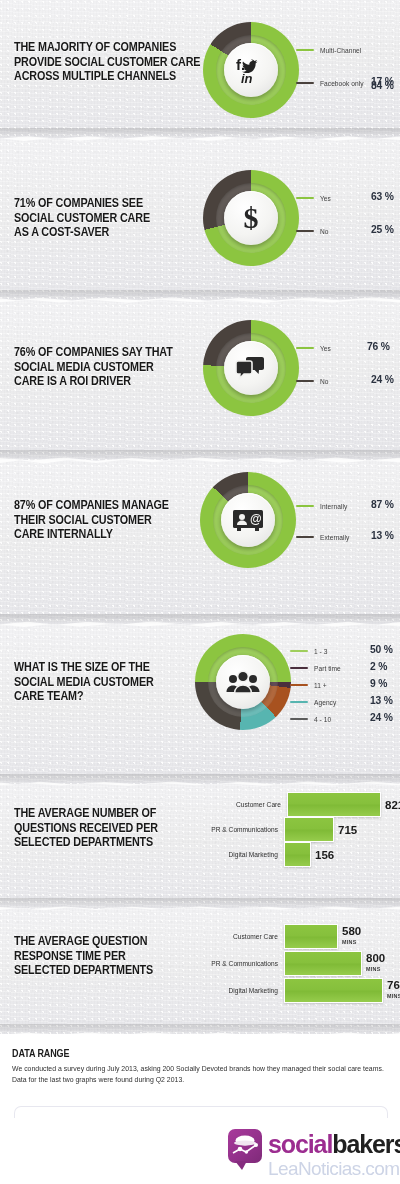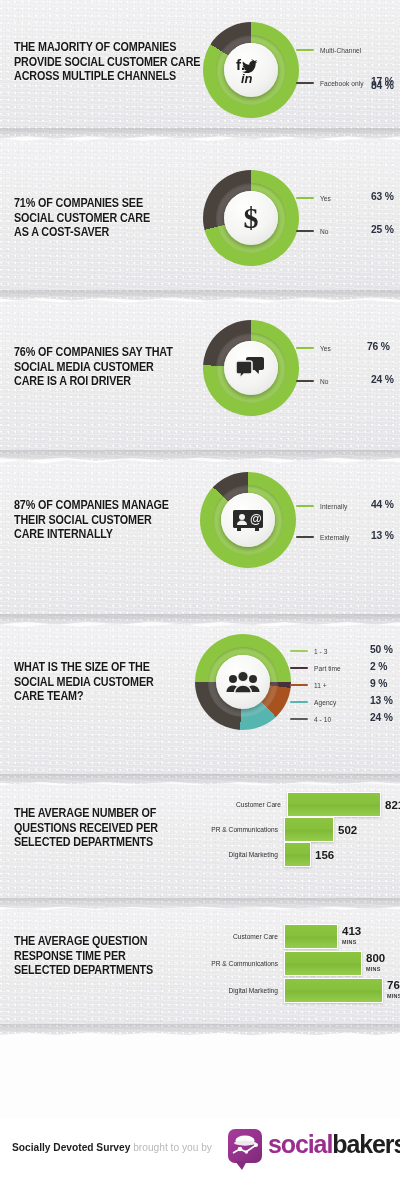--- a/index.html
+++ b/index.html
@@ -399,7 +399,7 @@
       <span class="legend-line" style="background:#8cc540;"></span>
       <span class="legend-label">Internally</span>
     </div>
-    <div class="legend-value" style="left:75px; top:-1px;"><span>44</span> %</div>
+    <div class="legend-value" style="left:75px; top:-1px;"><span>87</span> %</div>
     <div class="legend-row" style="left:0; top:31px;">
       <span class="legend-line" style="background:#4a423d;"></span>
       <span class="legend-label">Externally</span>

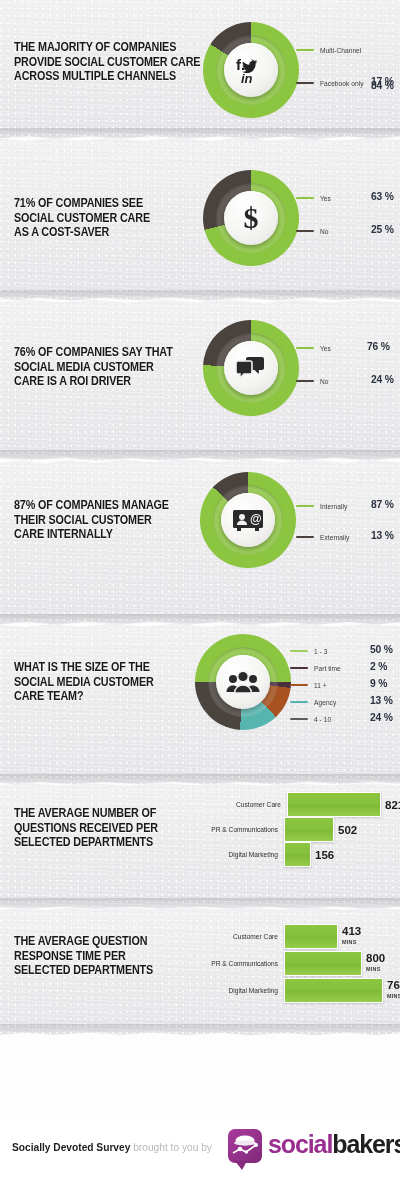--- a/index.html
+++ b/index.html
@@ -478,7 +478,7 @@
     <div class="bar-row" style="left:0; top:27px;">
       <span class="bar-label" style="width:82px;">PR &amp; Communications</span>
       <span class="bar" style="width:48px; margin-left:6px;"></span>
-      <span class="bar-value">502</span>
+      <span class="bar-value">715</span>
     </div>
     <div class="bar-row" style="left:0; top:52px;">
       <span class="bar-label" style="width:82px;">Digital Marketing</span>

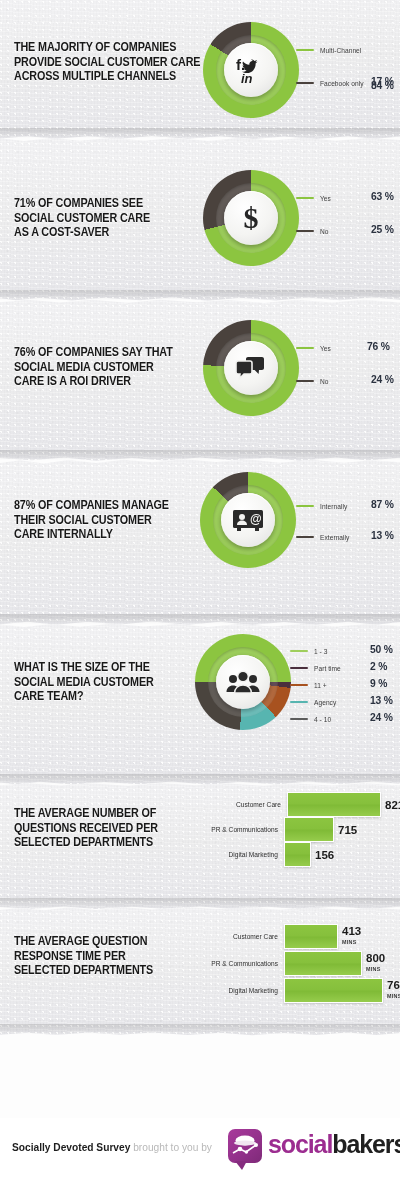--- a/index.html
+++ b/index.html
@@ -498,7 +498,7 @@
     <div class="bar-row" style="left:0; top:4px;">
       <span class="bar-label" style="width:82px;">Customer Care</span>
       <span class="bar" style="width:52px; margin-left:6px;"></span>
-      <span class="bar-value"><span>413</span><span class="bar-unit">MINS</span></span>
+      <span class="bar-value"><span>580</span><span class="bar-unit">MINS</span></span>
     </div>
     <div class="bar-row" style="left:0; top:31px;">
       <span class="bar-label" style="width:82px;">PR &amp; Communications</span>

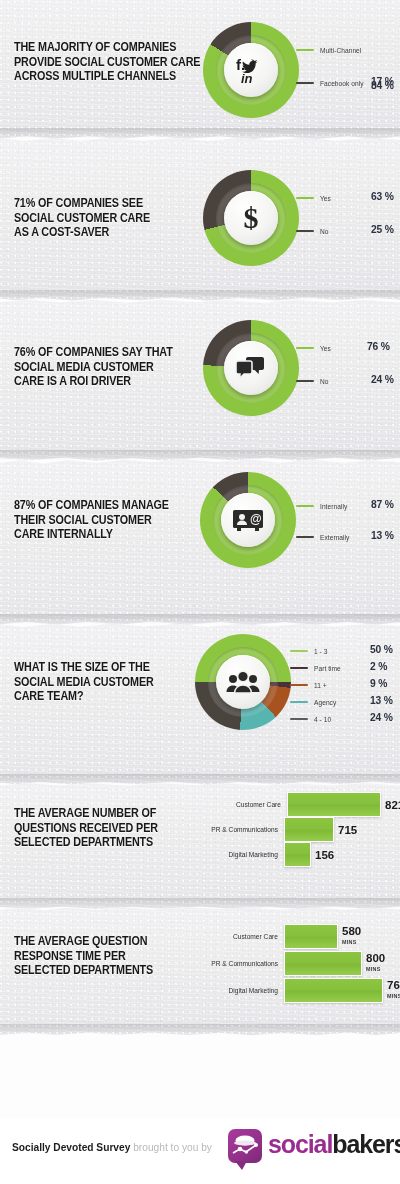--- a/index.html
+++ b/index.html
@@ -512,6 +512,11 @@
     </div>
   </div>
 
+  <div id="footer-note">
+    <div class="note-title">DATA RANGE</div>
+    <div class="note-body">We conducted a survey during July 2013, asking 200 Socially Devoted brands how they managed their social care teams. Data for the last two graphs were found during Q2 2013.</div>
+    <div class="note-divider"></div>
+  </div>
 
   <div id="footer-brand">
     <div class="brand-text">

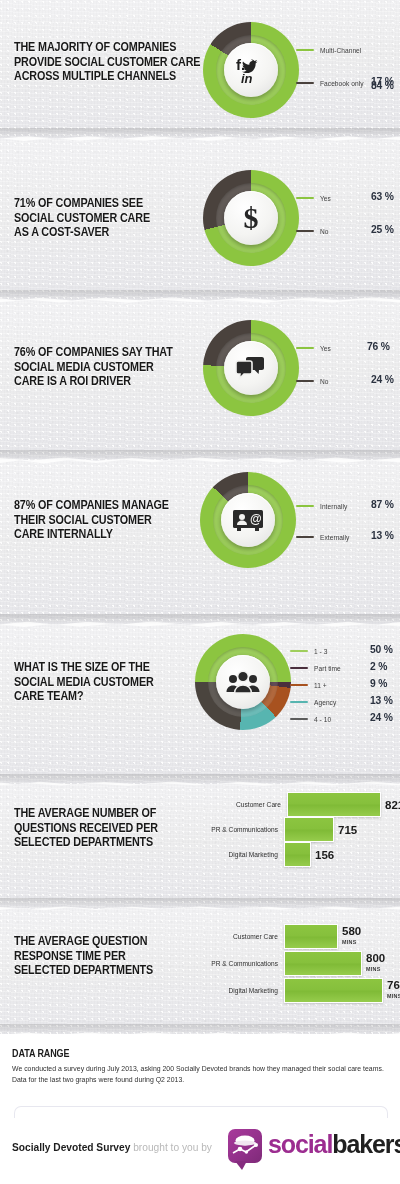--- a/index.html
+++ b/index.html
@@ -519,9 +519,6 @@
   </div>
 
   <div id="footer-brand">
-    <div class="brand-text">
-      <span class="brand-strong">Socially Devoted Survey</span><span class="brand-light"> brought to you by</span>
-    </div>
 
     <div class="sb-logo-mark">
       <svg width="28" height="28" viewBox="0 0 28 28">

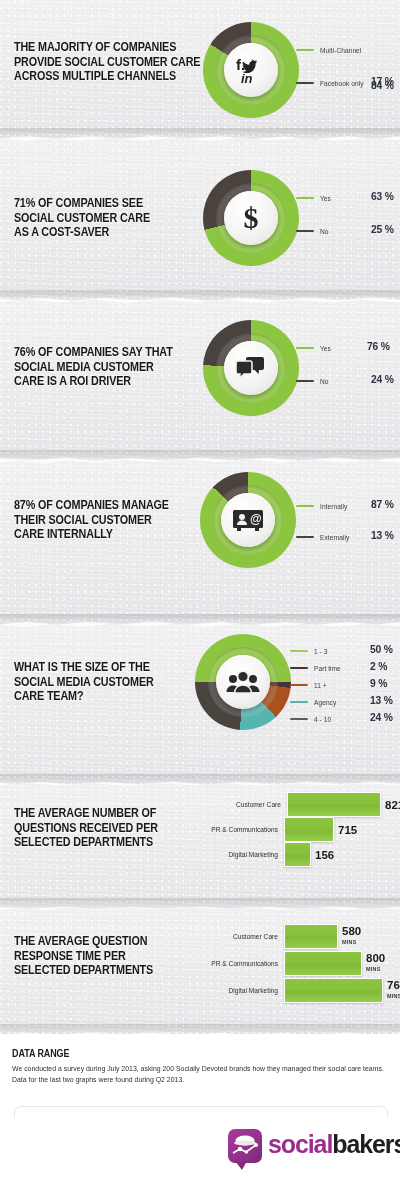--- a/index.html
+++ b/index.html
@@ -535,6 +535,7 @@
       <span class="sb-social">social</span><span class="sb-bakers">bakers</span>
     </div>
 
+    <div class="watermark">LeaNoticias.com</div>
   </div>
 
 </div>

